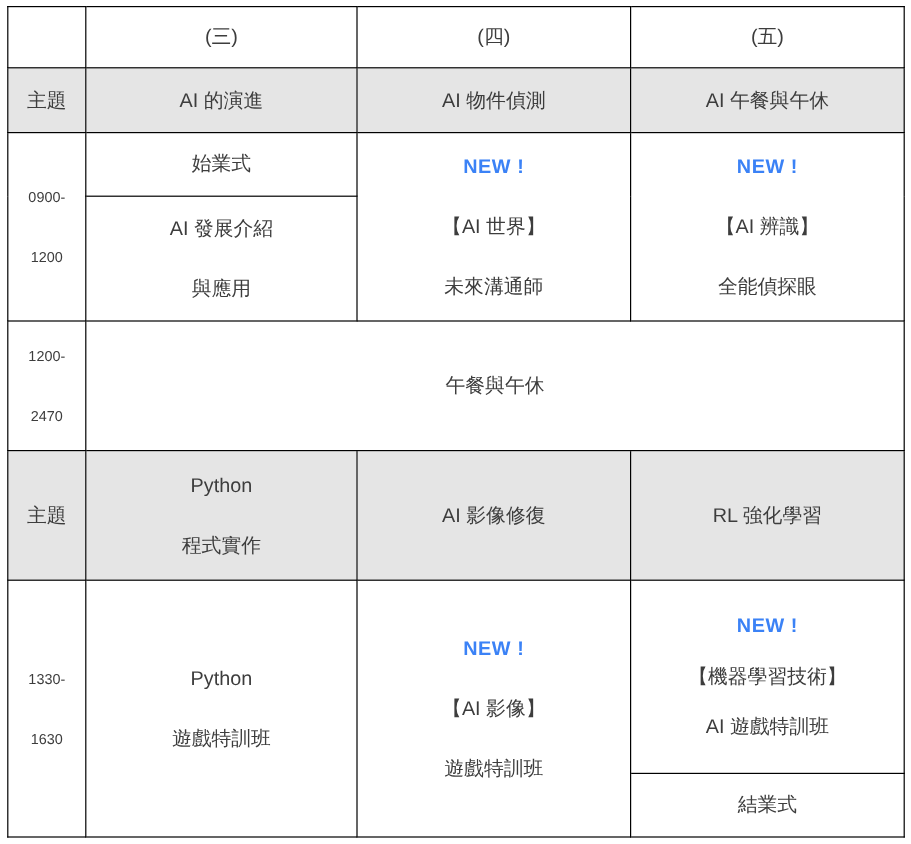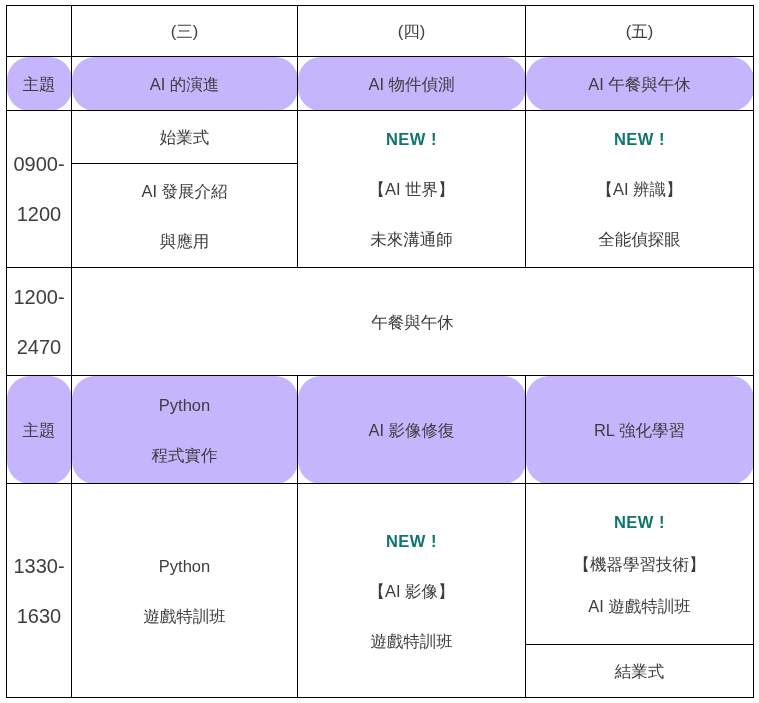--- a/index.html
+++ b/index.html
@@ -44,7 +44,7 @@
   tr.rh-a-top   { height: 161px; }
   tr.rh-a-bot   { height: 53px; }
 
-  .topic-fill { background: #c4b5fd; border-radius: 23px; }
+  .topic-fill { background: #e5e5e5; }
 
   .stack {
     display: flex;

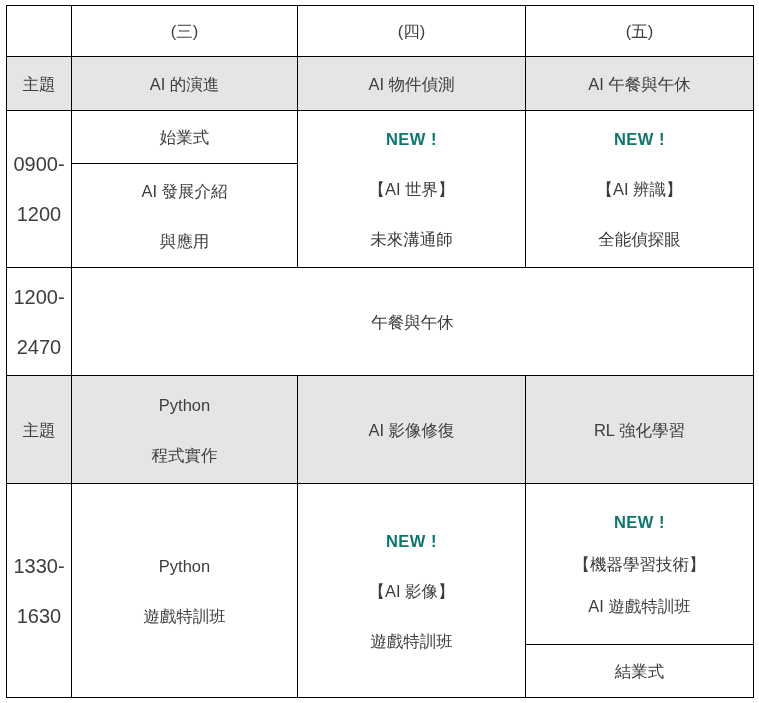--- a/index.html
+++ b/index.html
@@ -58,7 +58,7 @@
 
   .time-cell { font-size: 20px; }
   .new-badge {
-    color: #0f766e;
+    color: #3b82f6;
     font-weight: bold;
     letter-spacing: 0.5px;
   }

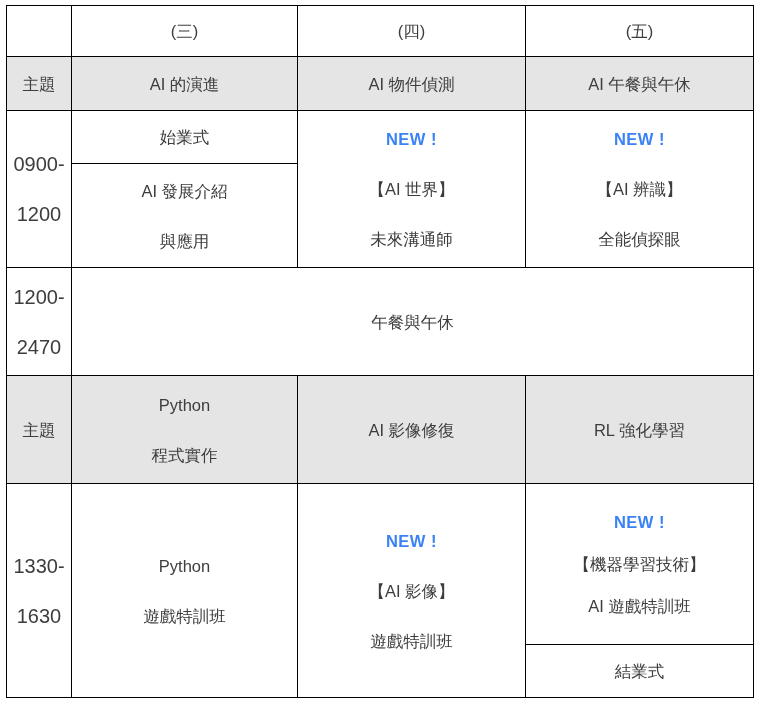--- a/index.html
+++ b/index.html
@@ -56,7 +56,7 @@
   }
   .stack.tight { gap: 22px; }
 
-  .time-cell { font-size: 20px; }
+  .time-cell { font-size: 12px; }
   .new-badge {
     color: #3b82f6;
     font-weight: bold;

